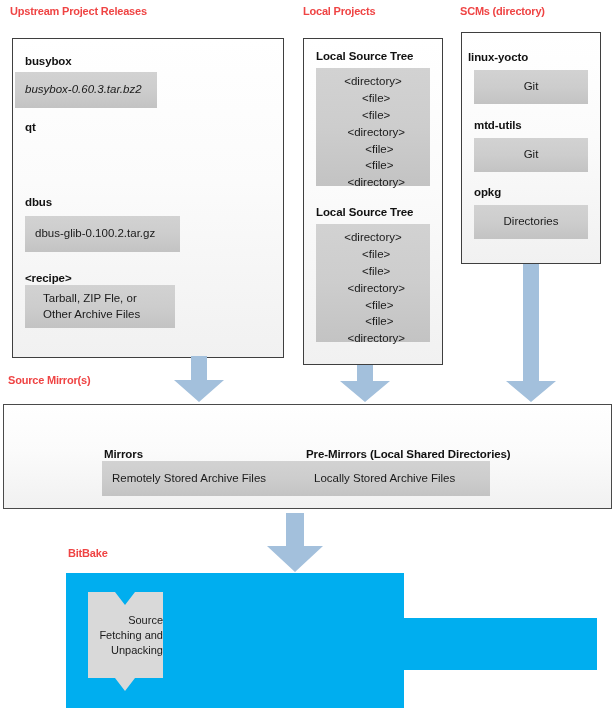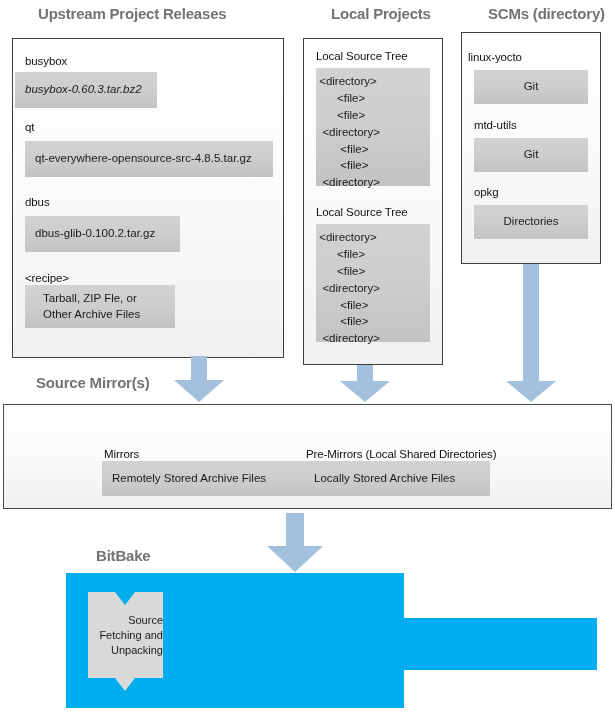--- a/index.html
+++ b/index.html
@@ -23,12 +23,11 @@
   
   .section-title {
     position: absolute;
-    font-size: 15px;
+    font-size: 11px;
     font-weight: bold;
-    color: #737373;
+    color: #ef4444;
     letter-spacing: -0.2px;
     white-space: nowrap;
-    margin-left: 28px;
   }
 
   

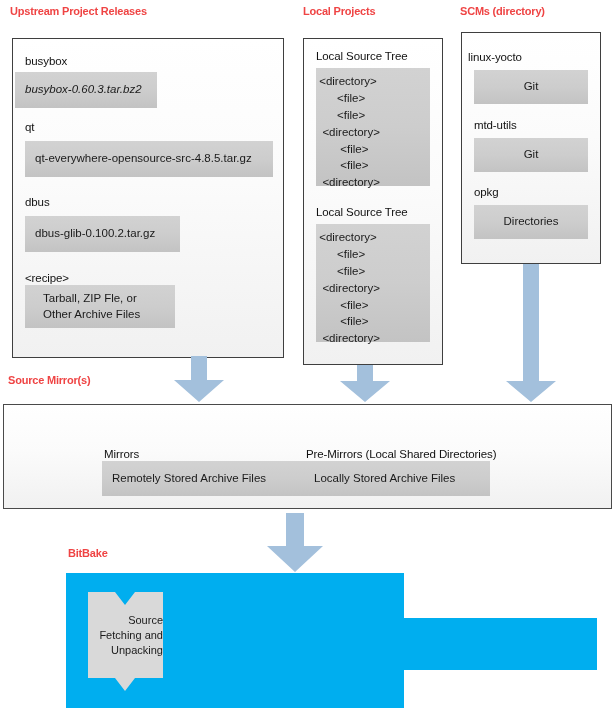--- a/index.html
+++ b/index.html
@@ -45,7 +45,7 @@
   .item-label {
     position: absolute;
     font-size: 11.5px;
-    font-weight: normal;
+    font-weight: bold;
     color: #111111;
     white-space: nowrap;
     letter-spacing: -0.1px;

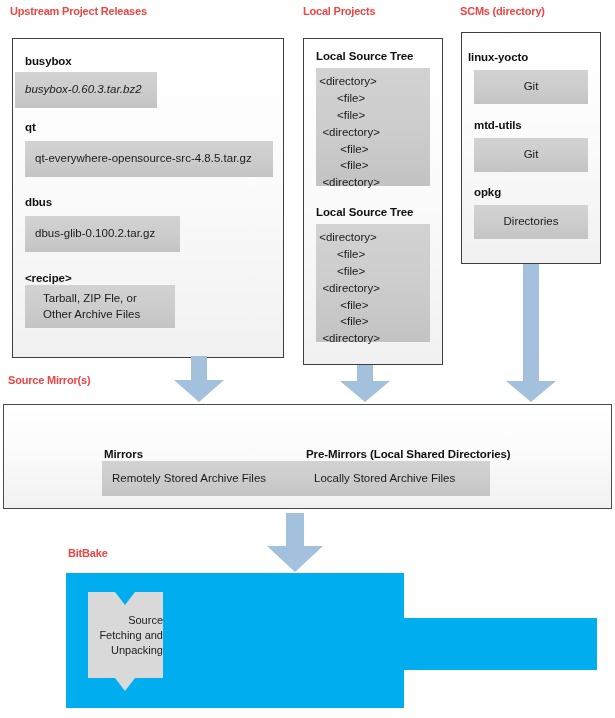--- a/index.html
+++ b/index.html
@@ -66,7 +66,7 @@
   .grey-box.center { justify-content: center; text-align: center; }
   .grey-box.tree {
     align-items: flex-start;
-    justify-content: flex-start;
+    justify-content: center;
     padding-top: 5px;
     text-align: center;
   }

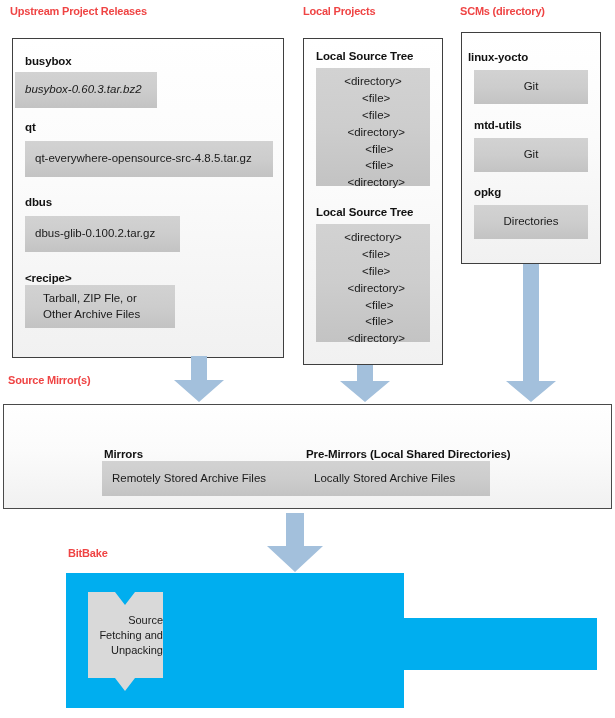--- a/index.html
+++ b/index.html
@@ -133,7 +133,6 @@
   <div class="grey-box left-pad" style="left:15px; top:72px; width:142px; height:36px;font-style:italic;">busybox-0.60.3.tar.bz2</div>
 
   <div class="item-label" style="left:25px; top:121px;">qt</div>
-  <div class="grey-box left-pad" style="left:25px; top:141px; width:248px; height:36px;">qt-everywhere-opensource-src-4.8.5.tar.gz</div>
 
   <div class="item-label" style="left:25px; top:196px;">dbus</div>
   <div class="grey-box left-pad" style="left:25px; top:216px; width:155px; height:36px;">dbus-glib-0.100.2.tar.gz</div>

